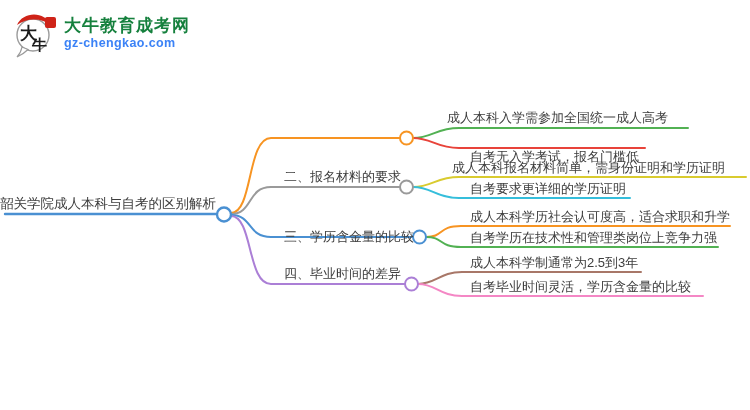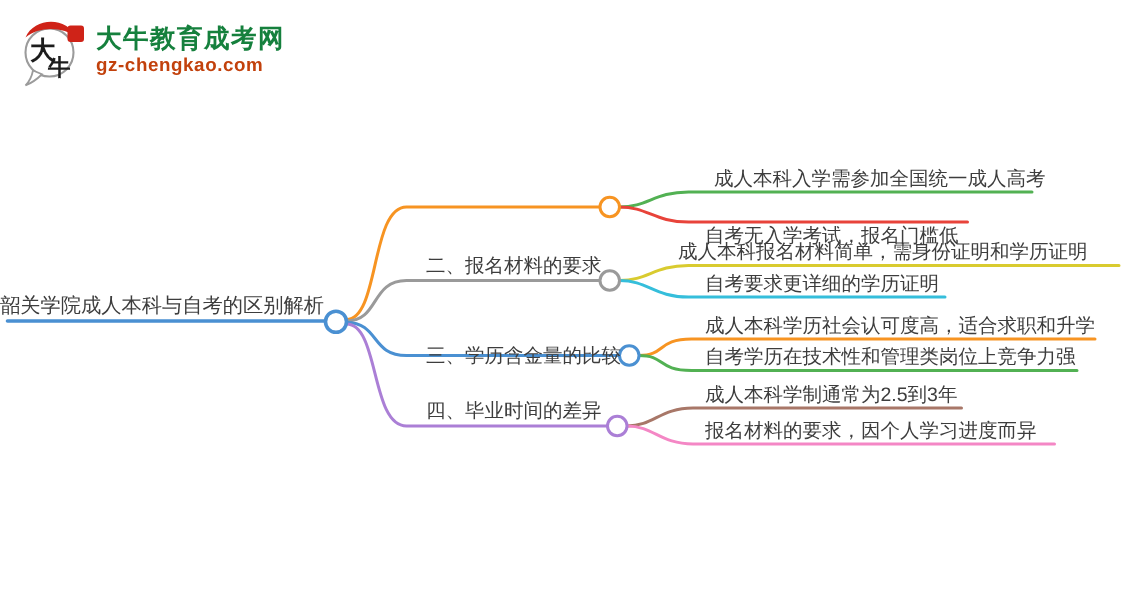--- a/index.html
+++ b/index.html
@@ -41,7 +41,7 @@
     </svg>
     <div class="logo-text">
       <span class="site-name" style="color:#15803d">大牛教育成考网</span>
-      <span class="site-url" style="color:#c2410c">gz-chengkao.com</span>
+      <span class="site-url" style="color:#3b82f6">gz-chengkao.com</span>
     </div>
   </div>
 

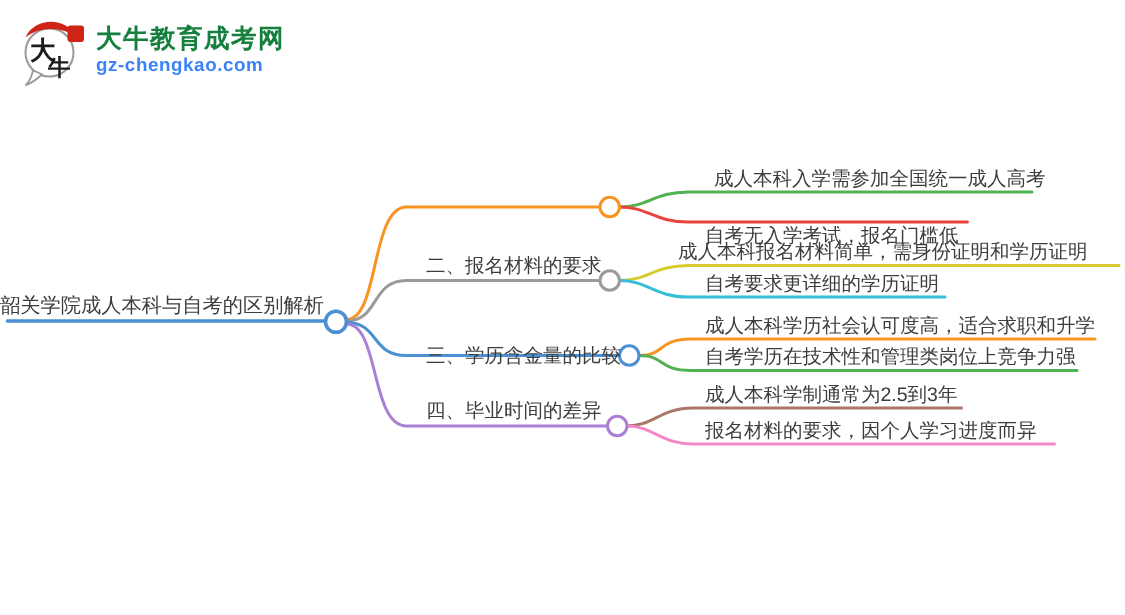--- a/index.html
+++ b/index.html
@@ -82,7 +82,7 @@
   <div class="node-label" style="top:228px;left:284px;">三、学历含金量的比较</div>
   <div class="node-label" style="top:265px;left:284px;">四、毕业时间的差异</div>
 
-  <div class="node-label" style="top:110px;left:476px;">成人本科入学需参加全国统一成人高考</div>
+  <div class="node-label" style="top:110px;left:447px;font-family:Liberation Mono, monospace;">成人本科入学需参加全国统一成人高考</div>
   <div class="node-label" style="top:130px;left:470px;margin-top:18px;">自考无入学考试，报名门槛低</div>
   <div class="node-label" style="top:159px;left:452px;">成人本科报名材料简单，需身份证明和学历证明</div>
   <div class="node-label" style="top:180px;left:470px;">自考要求更详细的学历证明</div>

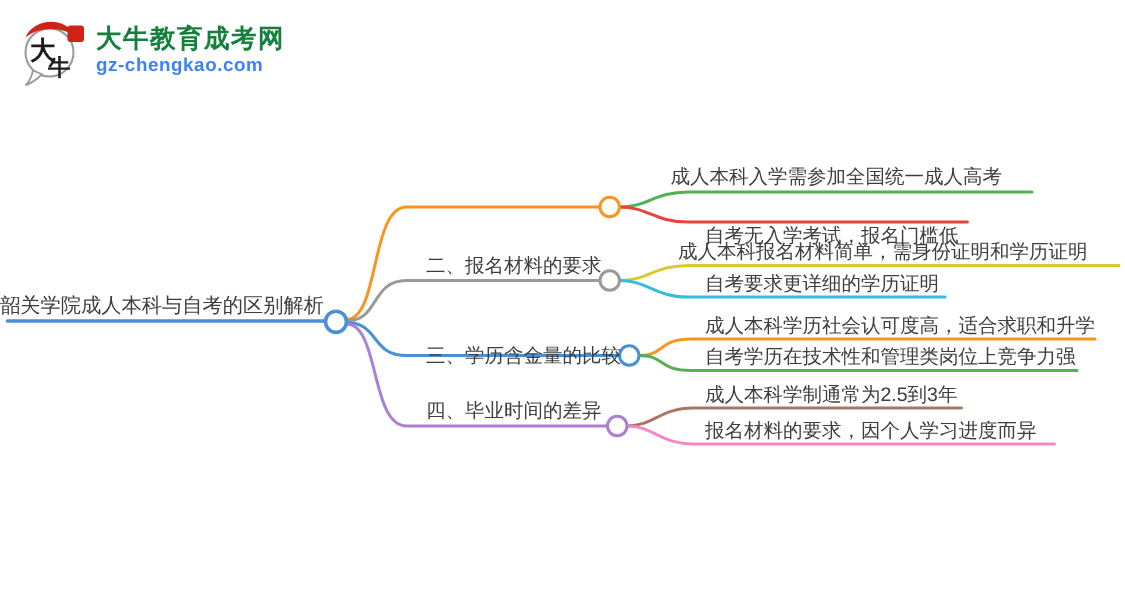--- a/index.html
+++ b/index.html
@@ -89,7 +89,7 @@
   <div class="node-label" style="top:208px;left:470px;">成人本科学历社会认可度高，适合求职和升学</div>
   <div class="node-label" style="top:229px;left:470px;">自考学历在技术性和管理类岗位上竞争力强</div>
   <div class="node-label" style="top:254px;left:470px;">成人本科学制通常为2.5到3年</div>
-  <div class="node-label" style="top:278px;left:470px;">报名材料的要求，因个人学习进度而异</div>
+  <div class="node-label" style="top:278px;left:470px;">自考毕业时间灵活，学历含金量的比较</div>
 
 </div>
 

